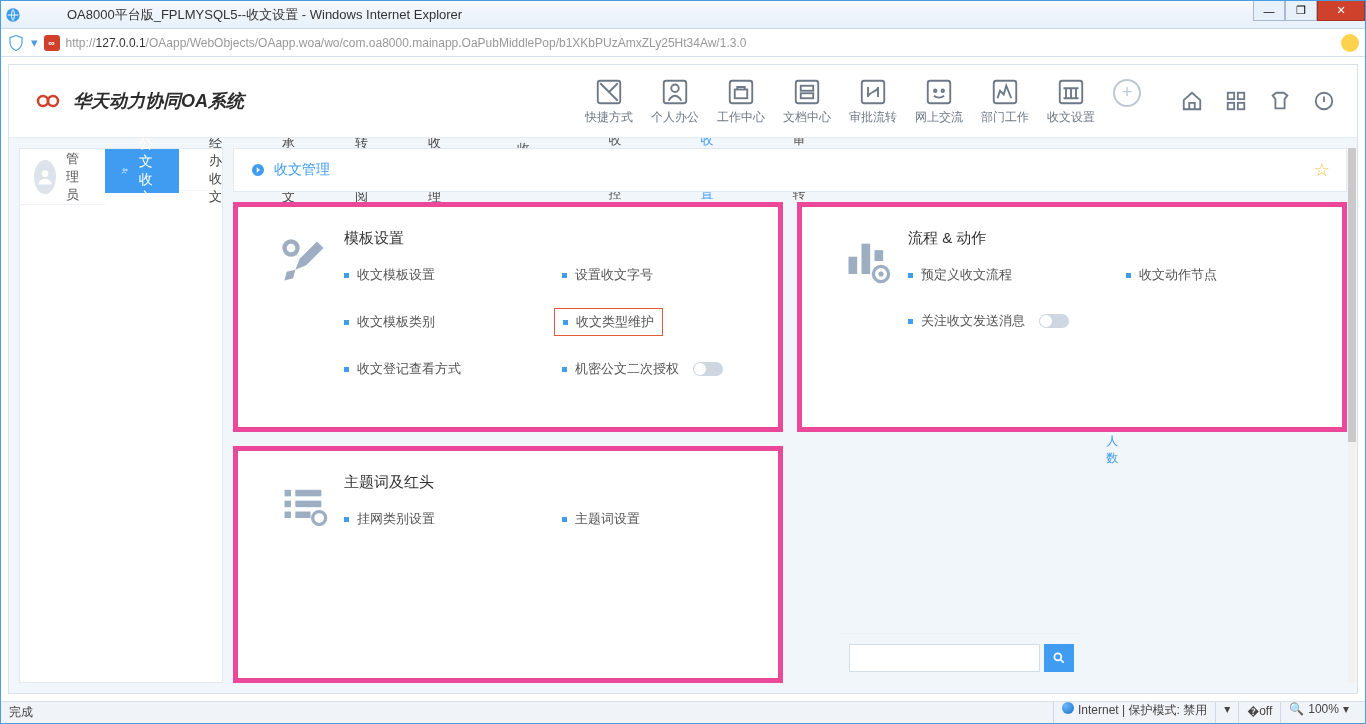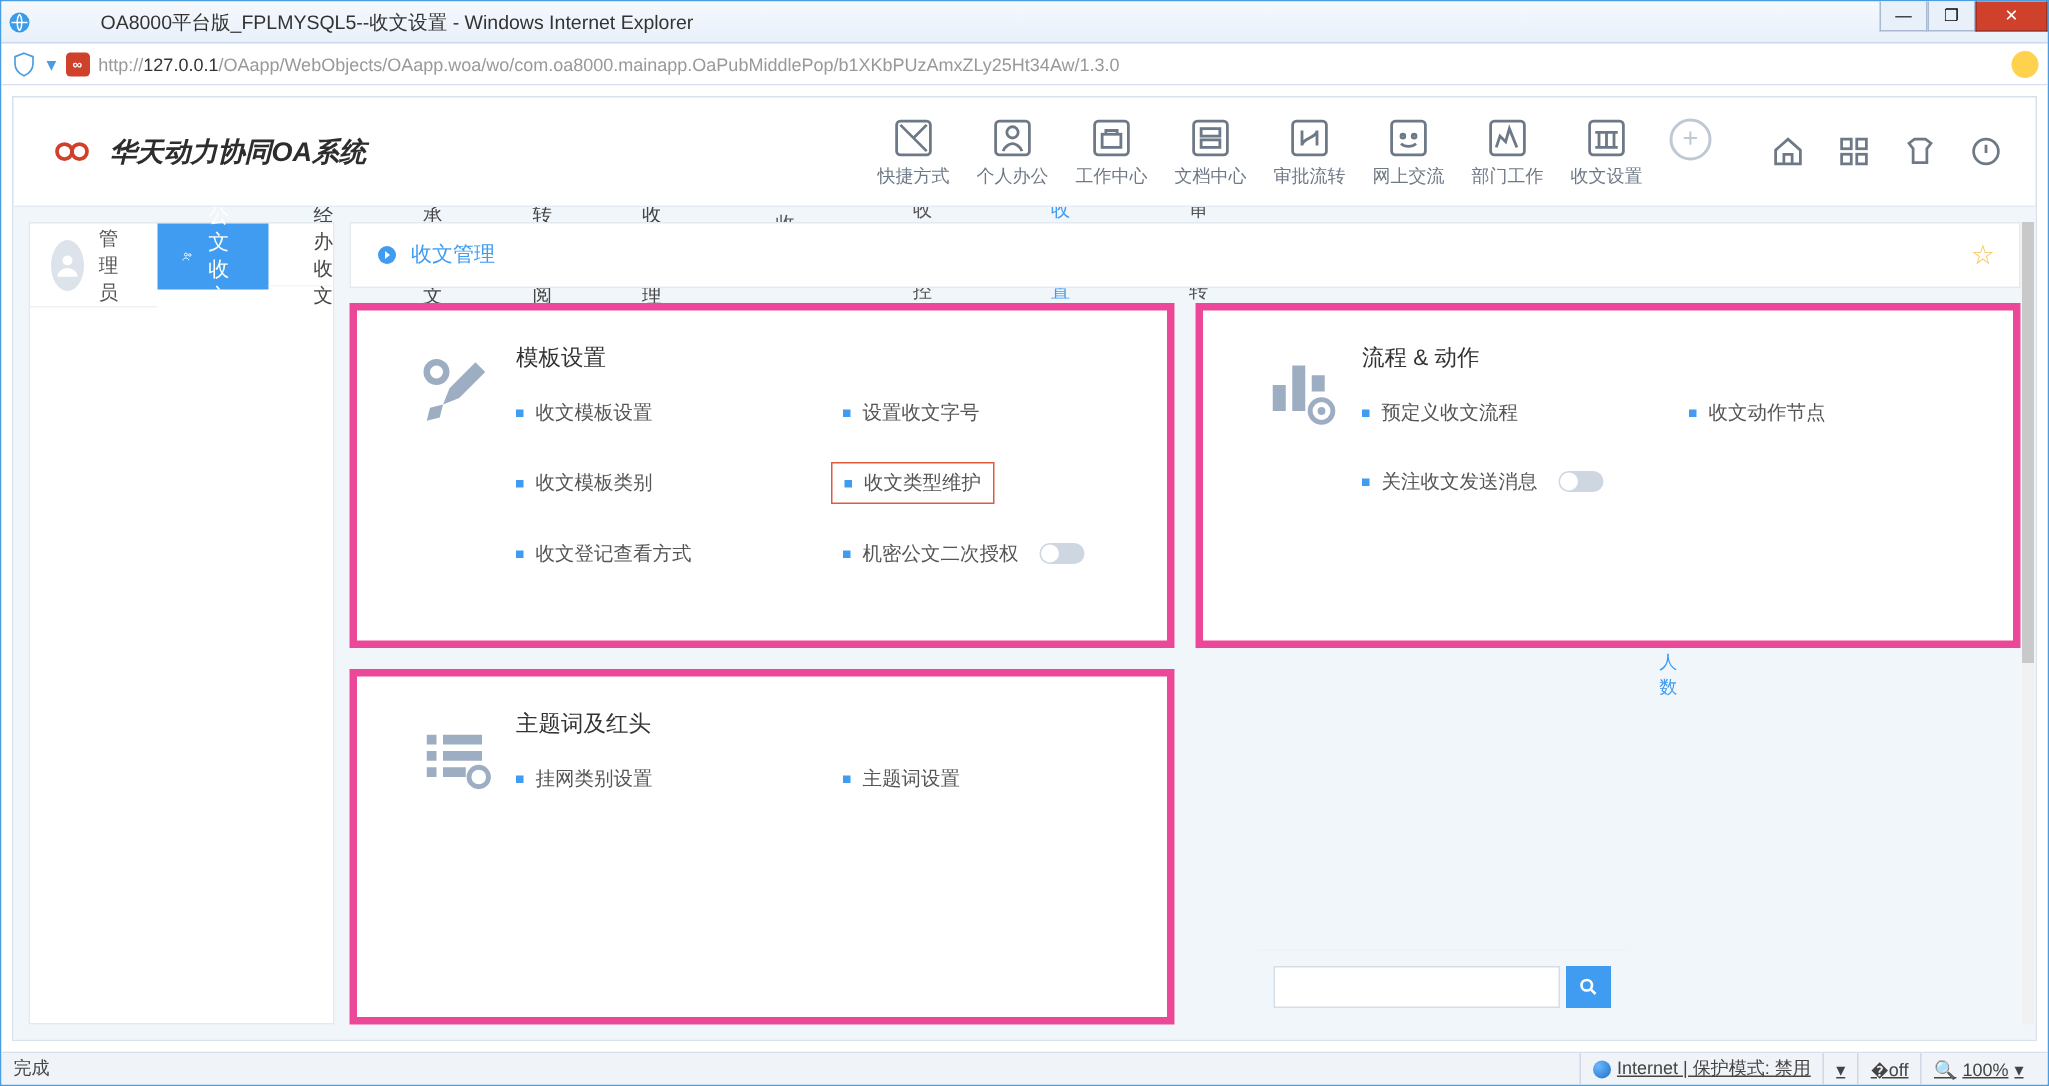--- a/index.html
+++ b/index.html
@@ -82,7 +82,7 @@
 
 .status { height: 22px; background: #f0f3f7; border-top: 1px solid #d7e0ec; display: flex; align-items: center; padding: 0 8px; font-size: 12px; color: #444; }
 .status .spacer { flex: 1; }
-.status .seg { padding: 0 8px; border-left: 1px solid #cfd8e4; height: 100%; display: flex; align-items: center; gap: 4px; text-decoration: underline; }
+.status .seg { padding: 0 8px; border-left: 1px solid #cfd8e4; height: 100%; display: flex; align-items: flex-start; gap: 4px; }
 .globe { width: 12px; height: 12px; border-radius: 50%; background: radial-gradient(circle at 30% 30%, #6db8ff, #1a6fc4); }
 </style>
 </head>

